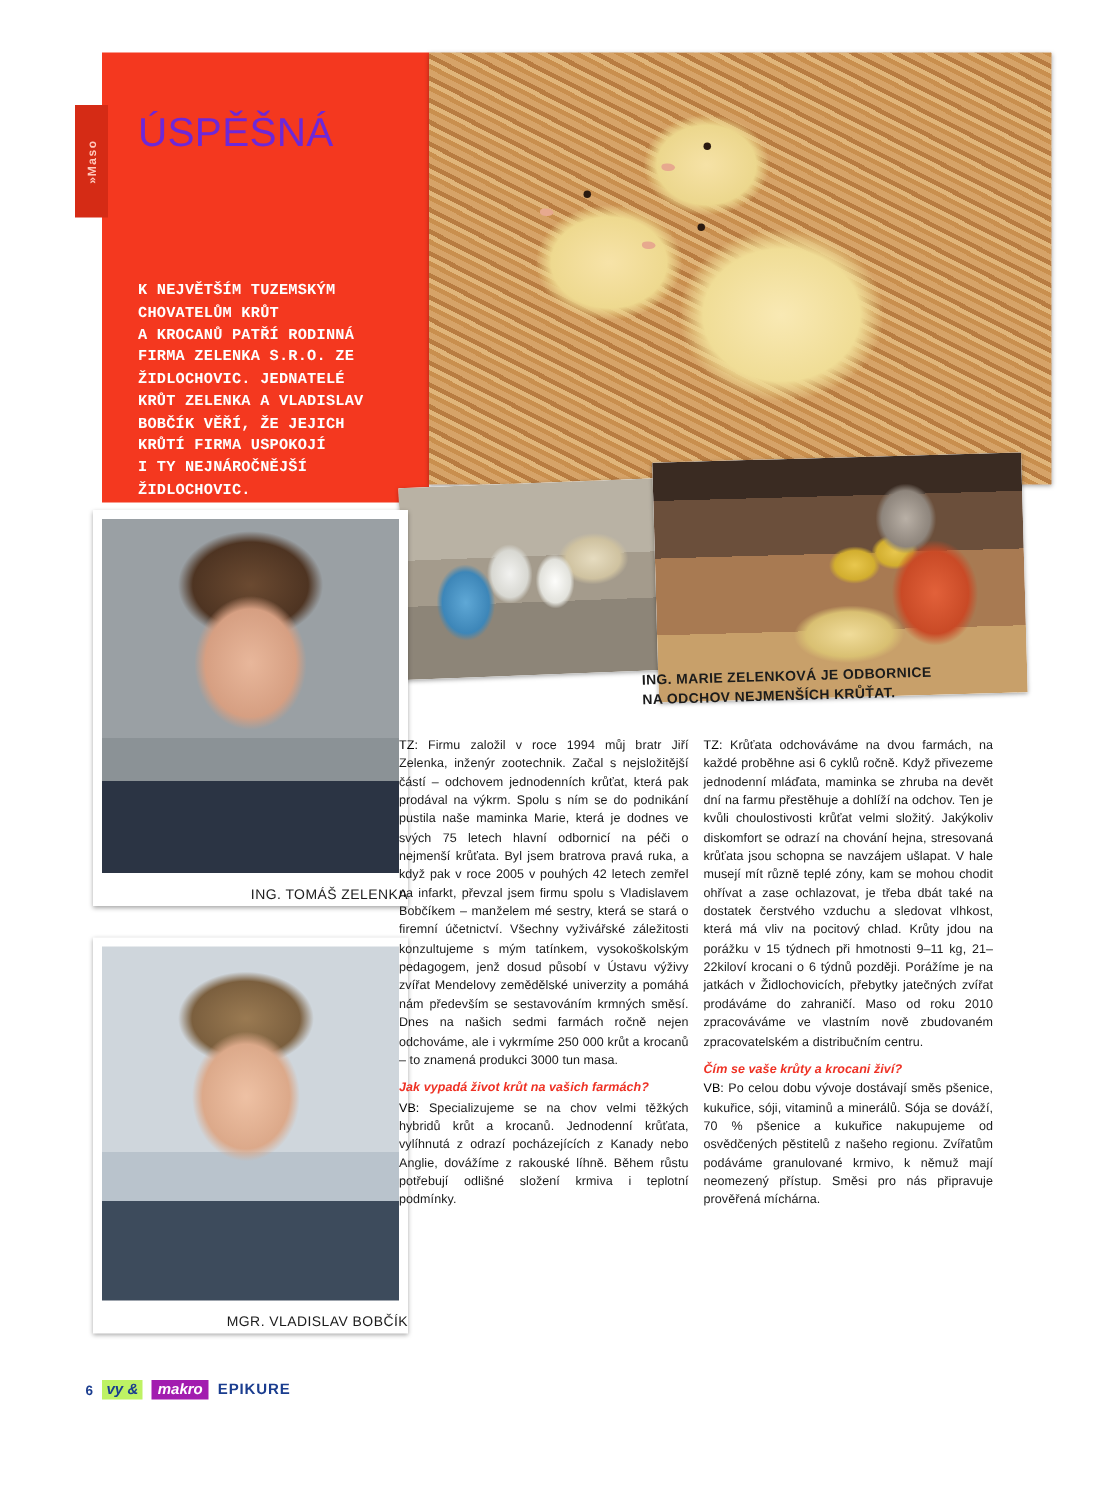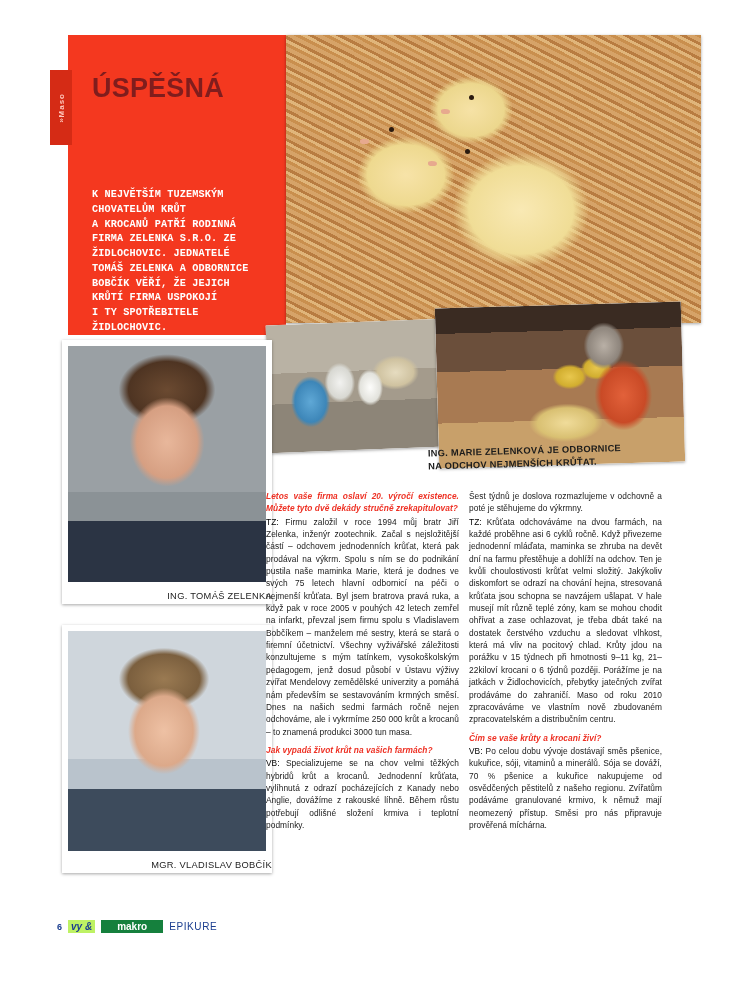--- a/index.html
+++ b/index.html
@@ -38,9 +38,9 @@
 
   .hero-title{
     position:absolute;left:92px;top:75px;width:210px;
-    color:#7f1d1d;
+    color:#6d28d9;
     font-size:27px;line-height:1.03;
-    font-weight:700;
+    font-weight:400;
     letter-spacing:0.2px;
   }
   .hero-title span{display:block;}

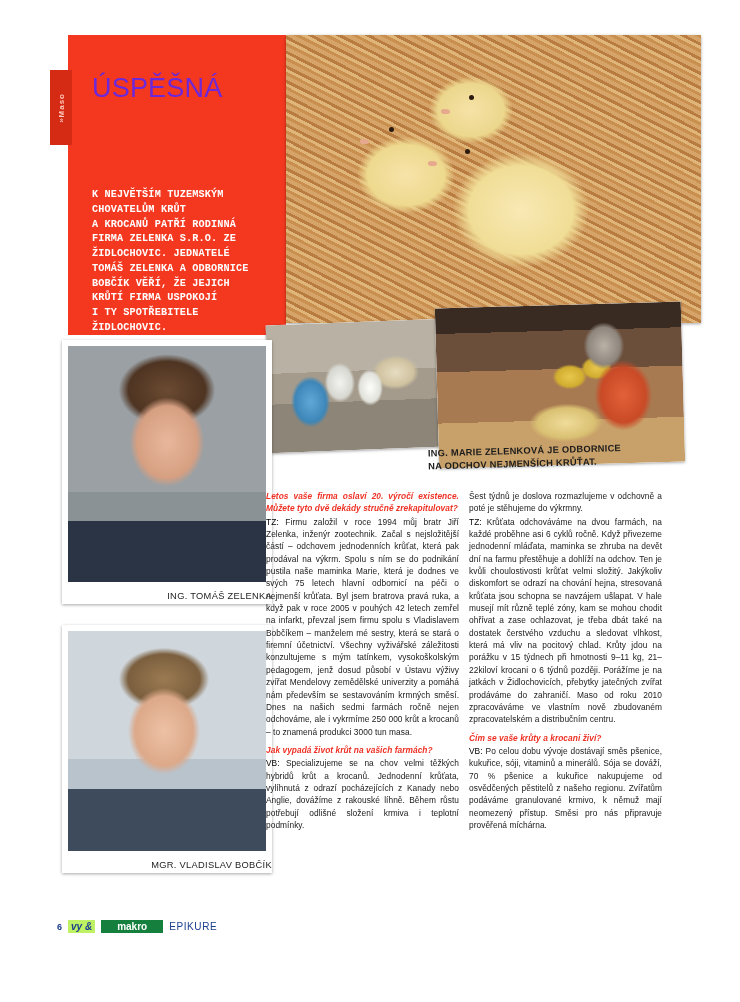--- a/index.html
+++ b/index.html
@@ -187,7 +187,7 @@
     <span>A KROCANŮ PATŘÍ RODINNÁ</span>
     <span>FIRMA ZELENKA S.R.O. ZE</span>
     <span>ŽIDLOCHOVIC. JEDNATELÉ</span>
-    <span>TOMÁŠ ZELENKA A ODBORNICE</span>
+    <span>KRŮT ZELENKA A VLADISLAV</span>
     <span>BOBČÍK VĚŘÍ, ŽE JEJICH</span>
     <span>KRŮTÍ FIRMA USPOKOJÍ</span>
     <span>I TY SPOTŘEBITELE</span>

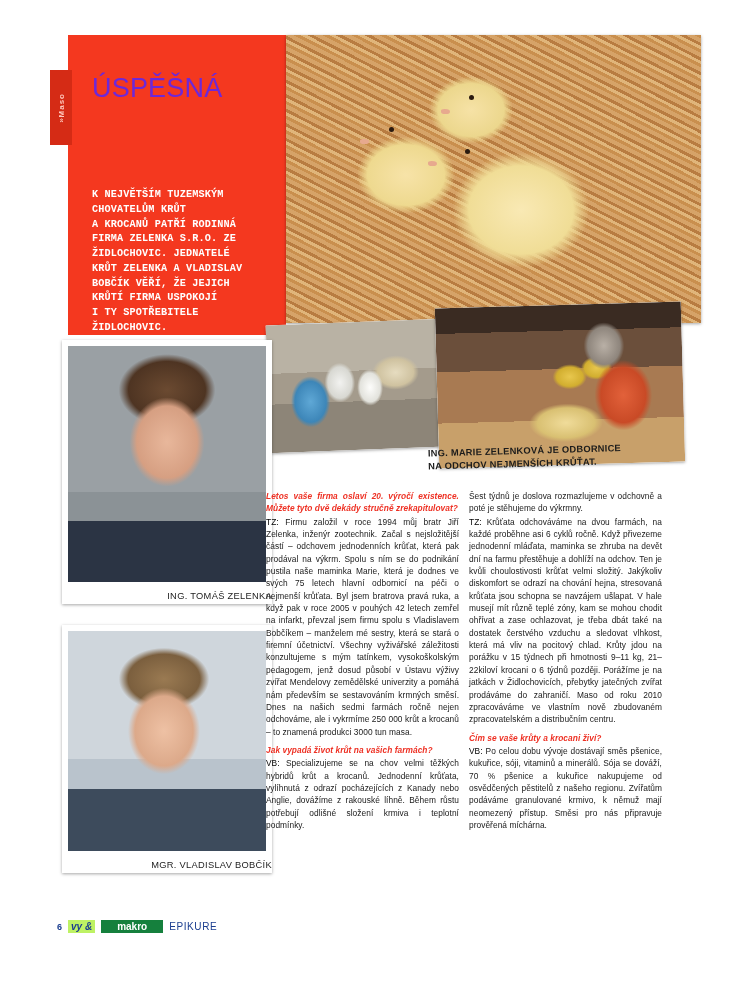--- a/index.html
+++ b/index.html
@@ -190,7 +190,7 @@
     <span>KRŮT ZELENKA A VLADISLAV</span>
     <span>BOBČÍK VĚŘÍ, ŽE JEJICH</span>
     <span>KRŮTÍ FIRMA USPOKOJÍ</span>
-    <span>I TY SPOTŘEBITELE</span>
+    <span>I TY NEJNÁROČNĚJŠÍ</span>
     <span>ŽIDLOCHOVIC.</span>
   </div>
 

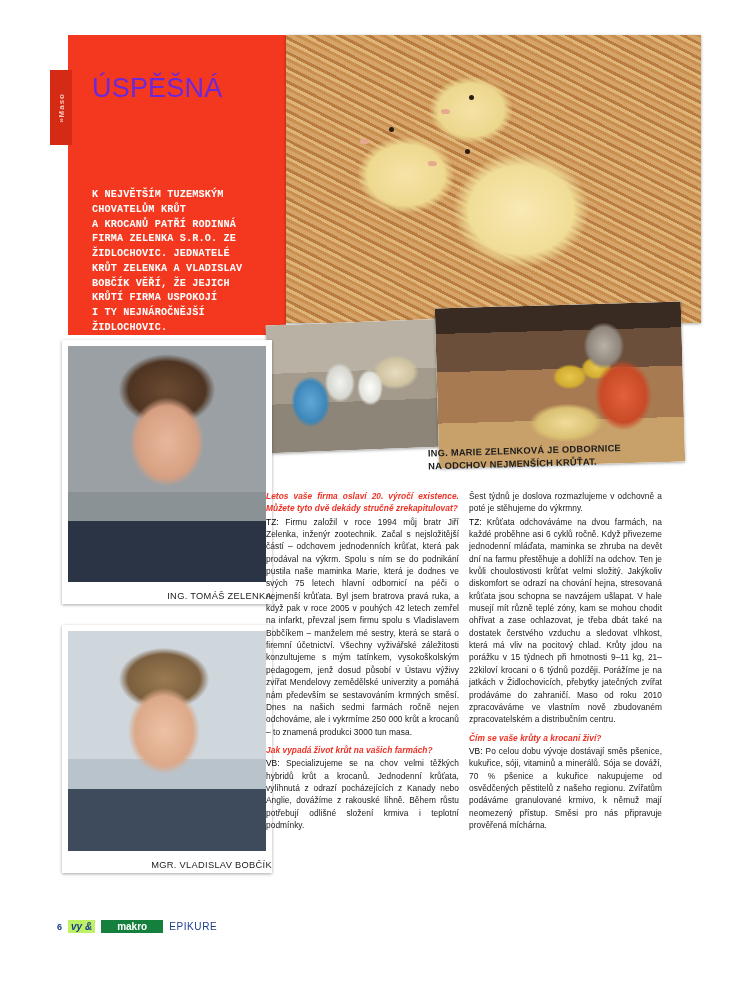--- a/index.html
+++ b/index.html
@@ -229,7 +229,6 @@
   </div>
 
   <div class="col col-1">
-    <span class="q">Letos vaše firma oslaví 20. výročí existence. Můžete tyto dvě dekády stručně zrekapitulovat?</span>
     <span class="p"><b class="ini">TZ:</b><span> Firmu založil v roce 1994 můj bratr Jiří Zelenka, inženýr zootechnik. Začal s nejsložitější částí – odchovem jednodenních krůťat, která pak prodával na výkrm. Spolu s ním se do podnikání pustila naše maminka Marie, která je dodnes ve svých 75 letech hlavní odbornicí na péči o nejmenší krůťata. Byl jsem bratrova pravá ruka, a když pak v roce 2005 v pouhých 42 letech zemřel na infarkt, převzal jsem firmu spolu s Vladislavem Bobčíkem – manželem mé sestry, která se stará o firemní účetnictví. Všechny vyživářské záležitosti konzultujeme s mým tatínkem, vysokoškolským pedagogem, jenž dosud působí v Ústavu výživy zvířat Mendelovy zemědělské univerzity a pomáhá nám především se sestavováním krmných směsí. Dnes na našich sedmi farmách ročně nejen odchováme, ale i vykrmíme 250 000 krůt a krocanů – to znamená produkci 3000 tun masa.</span></span>
     <span class="q">Jak vypadá život krůt na vašich farmách?</span>
     <span class="p"><b class="ini">VB:</b><span> Specializujeme se na chov velmi těžkých hybridů krůt a krocanů. Jednodenní krůťata, vylíhnutá z odrazí pocházejících z Kanady nebo Anglie, dovážíme z rakouské líhně. Během růstu potřebují odlišné složení krmiva i teplotní podmínky.</span></span>

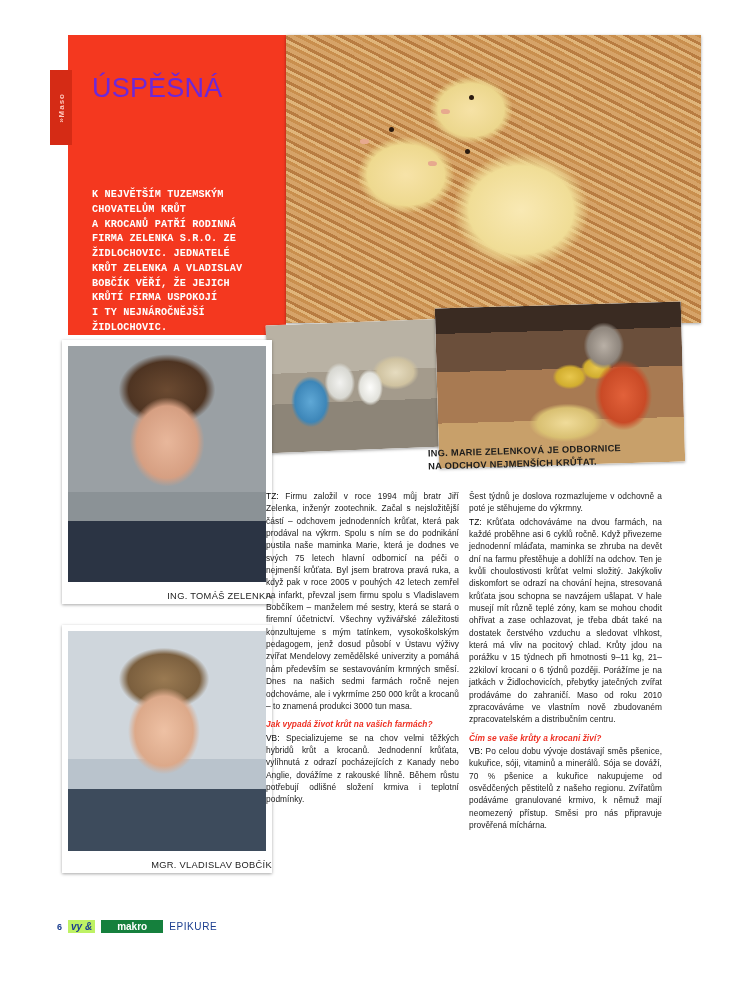--- a/index.html
+++ b/index.html
@@ -235,7 +235,6 @@
   </div>
 
   <div class="col col-2">
-    <span class="p"><span>Šest týdnů je doslova rozmazlujeme v odchovně a poté je stěhujeme do výkrmny.</span></span>
     <span class="p"><b class="ini">TZ:</b><span> Krůťata odchováváme na dvou farmách, na každé proběhne asi 6 cyklů ročně. Když přivezeme jednodenní mláďata, maminka se zhruba na devět dní na farmu přestěhuje a dohlíží na odchov. Ten je kvůli choulostivosti krůťat velmi složitý. Jakýkoliv diskomfort se odrazí na chování hejna, stresovaná krůťata jsou schopna se navzájem ušlapat. V hale musejí mít různě teplé zóny, kam se mohou chodit ohřívat a zase ochlazovat, je třeba dbát také na dostatek čerstvého vzduchu a sledovat vlhkost, která má vliv na pocitový chlad. Krůty jdou na porážku v 15 týdnech při hmotnosti 9–11 kg, 21–22kiloví krocani o 6 týdnů později. Porážíme je na jatkách v Židlochovicích, přebytky jatečných zvířat prodáváme do zahraničí. Maso od roku 2010 zpracováváme ve vlastním nově zbudovaném zpracovatelském a distribučním centru.</span></span>
     <span class="q">Čím se vaše krůty a krocani živí?</span>
     <span class="p"><b class="ini">VB:</b><span> Po celou dobu vývoje dostávají směs pšenice, kukuřice, sóji, vitaminů a minerálů. Sója se dováží, 70 % pšenice a kukuřice nakupujeme od osvědčených pěstitelů z našeho regionu. Zvířatům podáváme granulované krmivo, k němuž mají neomezený přístup. Směsi pro nás připravuje prověřená míchárna.</span></span>

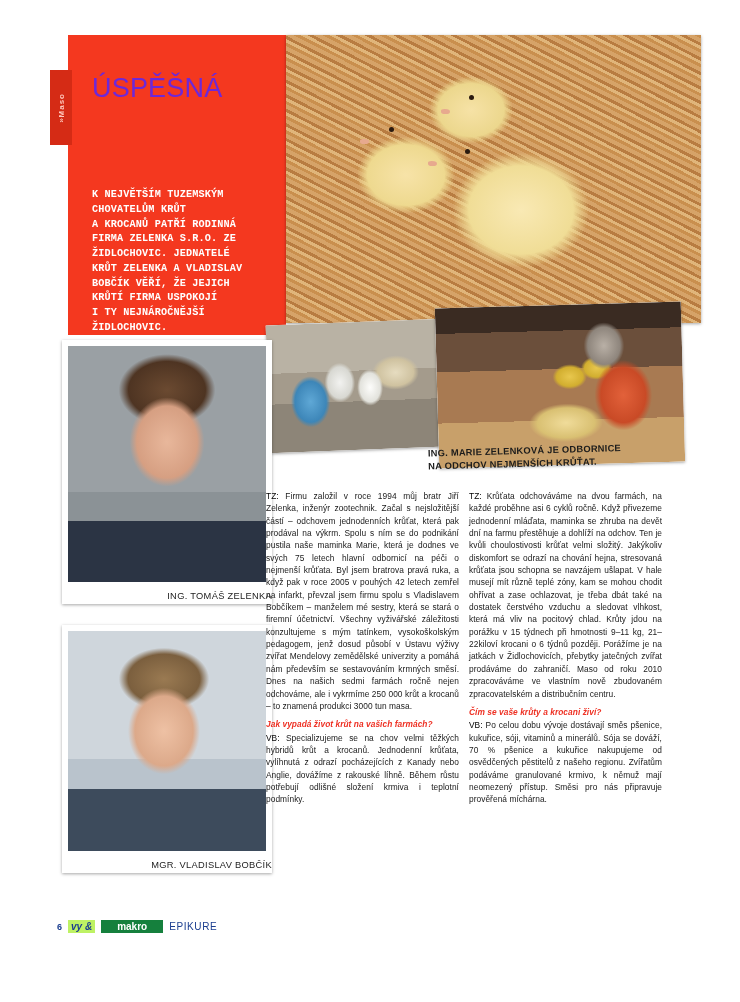--- a/index.html
+++ b/index.html
@@ -105,7 +105,7 @@
       radial-gradient(ellipse 62px 46px at 99px 44px, #6b4a31 0%, #4e3422 62%, rgba(78,52,34,0) 78%),
       linear-gradient(#9aa0a4 0 62%, #8b9296 62% 74%, #2b3444 74% 100%);
   }
-  .photo-bobcik{left:62px;top:625px;width:198px;height:236px;padding:6px 6px 6px 6px;}
+  .photo-bobcik{left:62px;top:625px;width:198px;height:236px;padding:6px 6px 22px 6px;}
   .photo-bobcik .inner{
     inset:6px 6px 22px 6px;
     background:

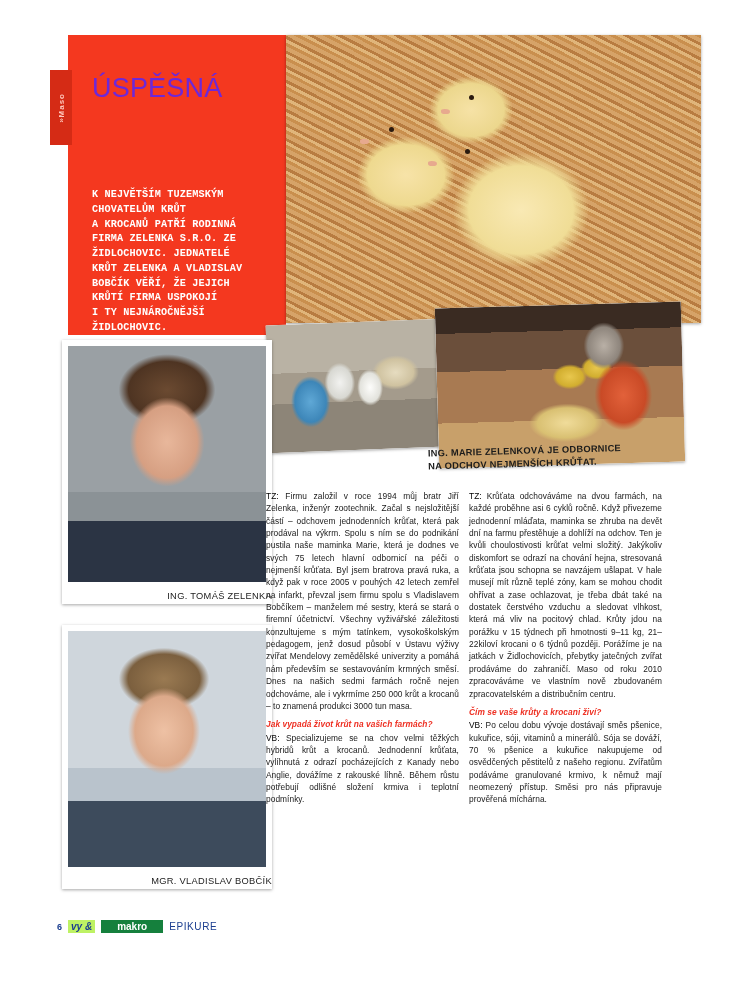--- a/index.html
+++ b/index.html
@@ -159,9 +159,9 @@
     padding:1px 3px 1px 3px;line-height:1.1;
   }
   .logo-makro{
-    background:#15803d;color:#ffffff;
-    font-size:10px;font-weight:bold;
-    padding:1px 16px;line-height:1.1;
+    background:#a21caf;color:#ffffff;
+    font-size:10px;font-weight:bold;font-style:italic;
+    padding:1px 4px;line-height:1.1;
   }
   .logo-epikure{color:#1a3d8f;font-size:10px;font-weight:normal;letter-spacing:0.6px;text-align:center;}
 </style>

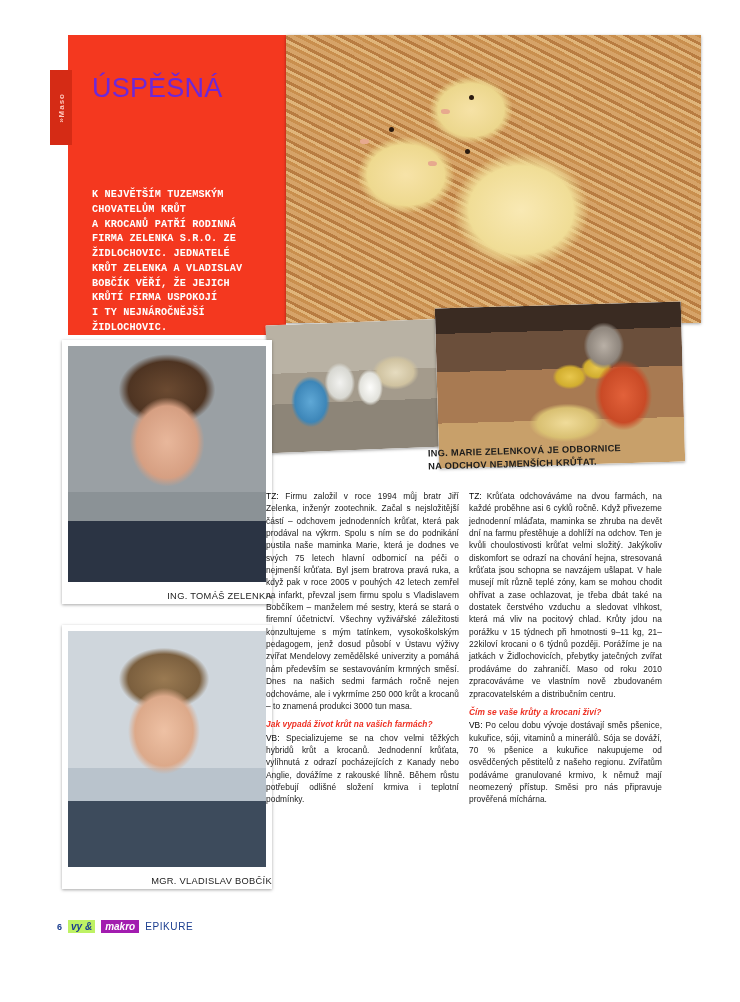--- a/index.html
+++ b/index.html
@@ -163,7 +163,7 @@
     font-size:10px;font-weight:bold;font-style:italic;
     padding:1px 4px;line-height:1.1;
   }
-  .logo-epikure{color:#1a3d8f;font-size:10px;font-weight:normal;letter-spacing:0.6px;text-align:center;}
+  .logo-epikure{color:#1a3d8f;font-size:10px;font-weight:bold;letter-spacing:0.6px;text-align:center;}
 </style>
 </head>
 <body>

